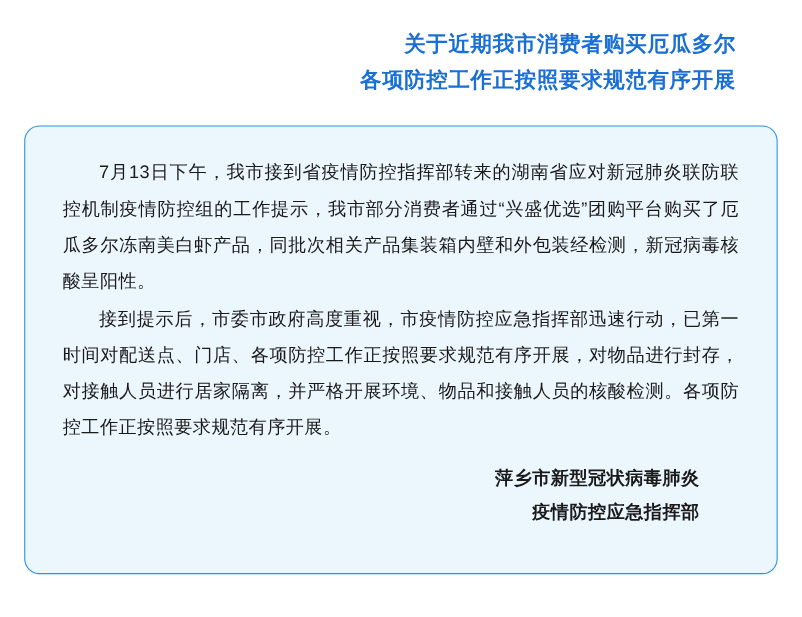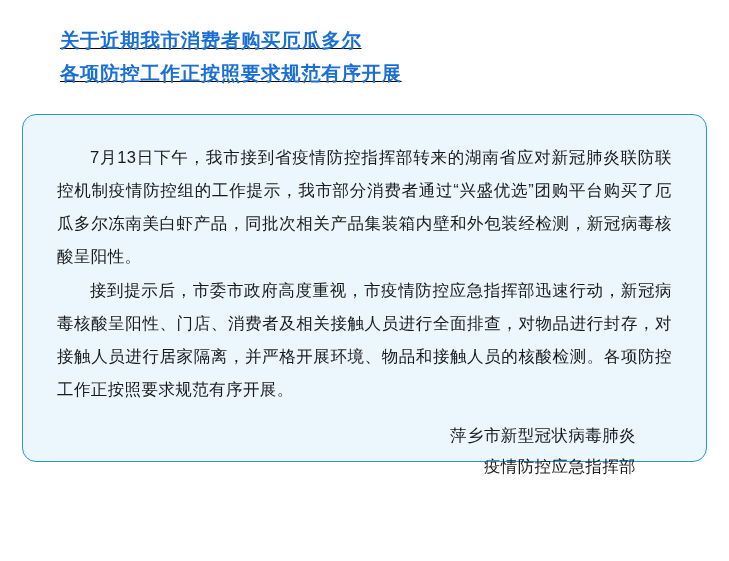--- a/index.html
+++ b/index.html
@@ -23,8 +23,7 @@
   
   .title-block {
     padding: 24px 60px 8px 60px;
-    text-align: left;
-    text-decoration: underline;
+    text-align: right;
   }
   .title-line {
     color: #1a6fd4;

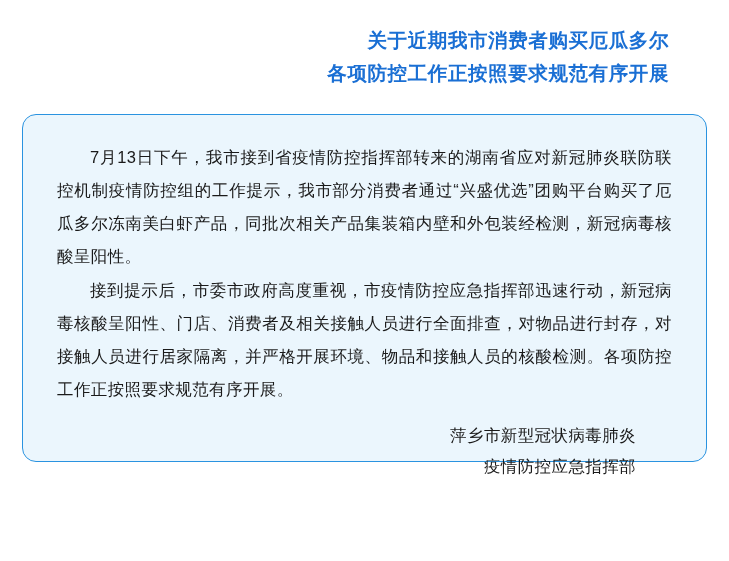--- a/index.html
+++ b/index.html
@@ -41,7 +41,7 @@
     border-radius: 14px;
     padding: 26px 34px 20px 34px;
     box-sizing: border-box;
-    height: 348px;
+    height: 408px;
   }
   .body-text {
     color: #1a1a1a;

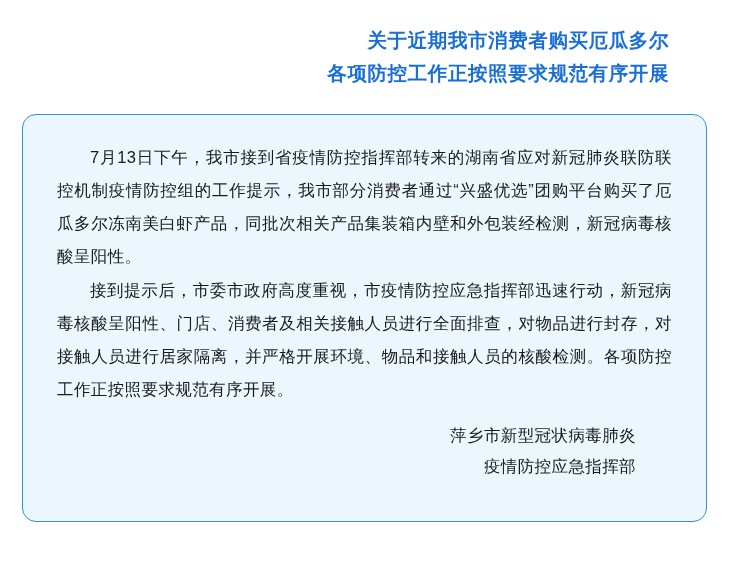--- a/index.html
+++ b/index.html
@@ -80,7 +80,7 @@
   <div class="card">
     <div class="body-text">
       <p class="para">7月13日下午，我市接到省疫情防控指挥部转来的湖南省应对新冠肺炎联防联控机制疫情防控组的工作提示，我市部分消费者通过“兴盛优选”团购平台购买了厄瓜多尔冻南美白虾产品，同批次相关产品集装箱内壁和外包装经检测，新冠病毒核酸呈阳性。</p>
-      <p class="para">接到提示后，市委市政府高度重视，市疫情防控应急指挥部迅速行动，新冠病毒核酸呈阳性、门店、消费者及相关接触人员进行全面排查，对物品进行封存，对接触人员进行居家隔离，并严格开展环境、物品和接触人员的核酸检测。各项防控工作正按照要求规范有序开展。</p>
+      <p class="para">接到提示后，市委市政府高度重视，市疫情防控应急指挥部迅速行动，已第一时间对配送点、门店、各项防控工作正按照要求规范有序开展，对物品进行封存，对接触人员进行居家隔离，并严格开展环境、物品和接触人员的核酸检测。各项防控工作正按照要求规范有序开展。</p>
     </div>
     <div class="sign">
       <div>萍乡市新型冠状病毒肺炎</div>

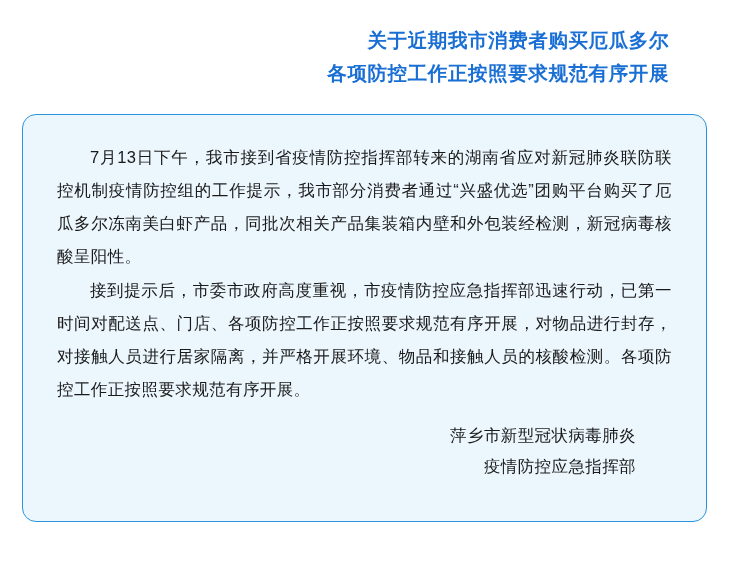--- a/index.html
+++ b/index.html
@@ -65,6 +65,7 @@
   }
   .sign div {
     white-space: nowrap;
+    font-weight: bold;
   }
 </style>
 </head>

